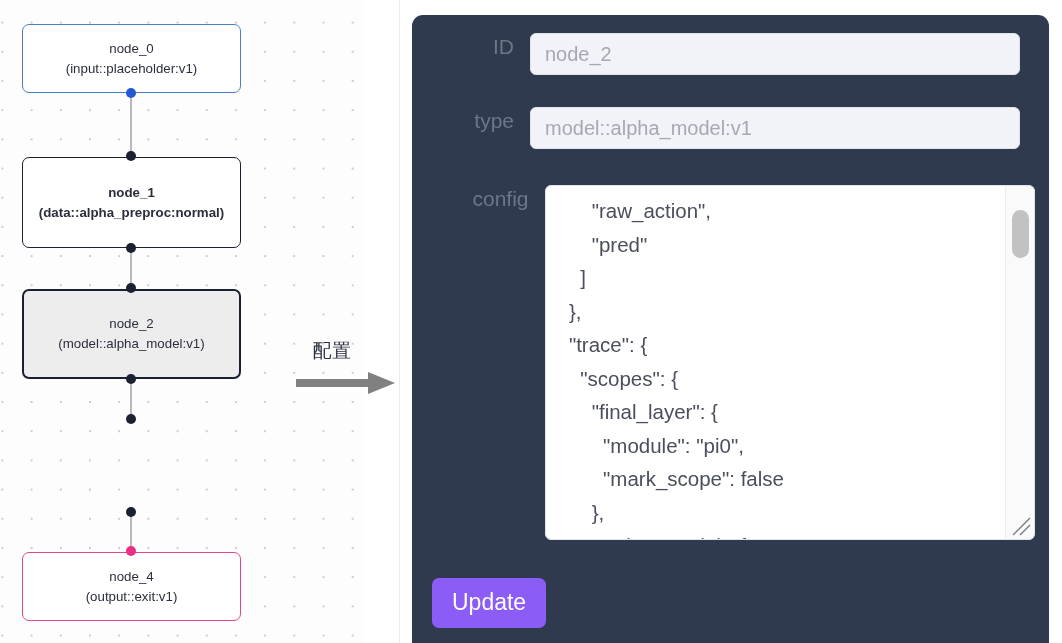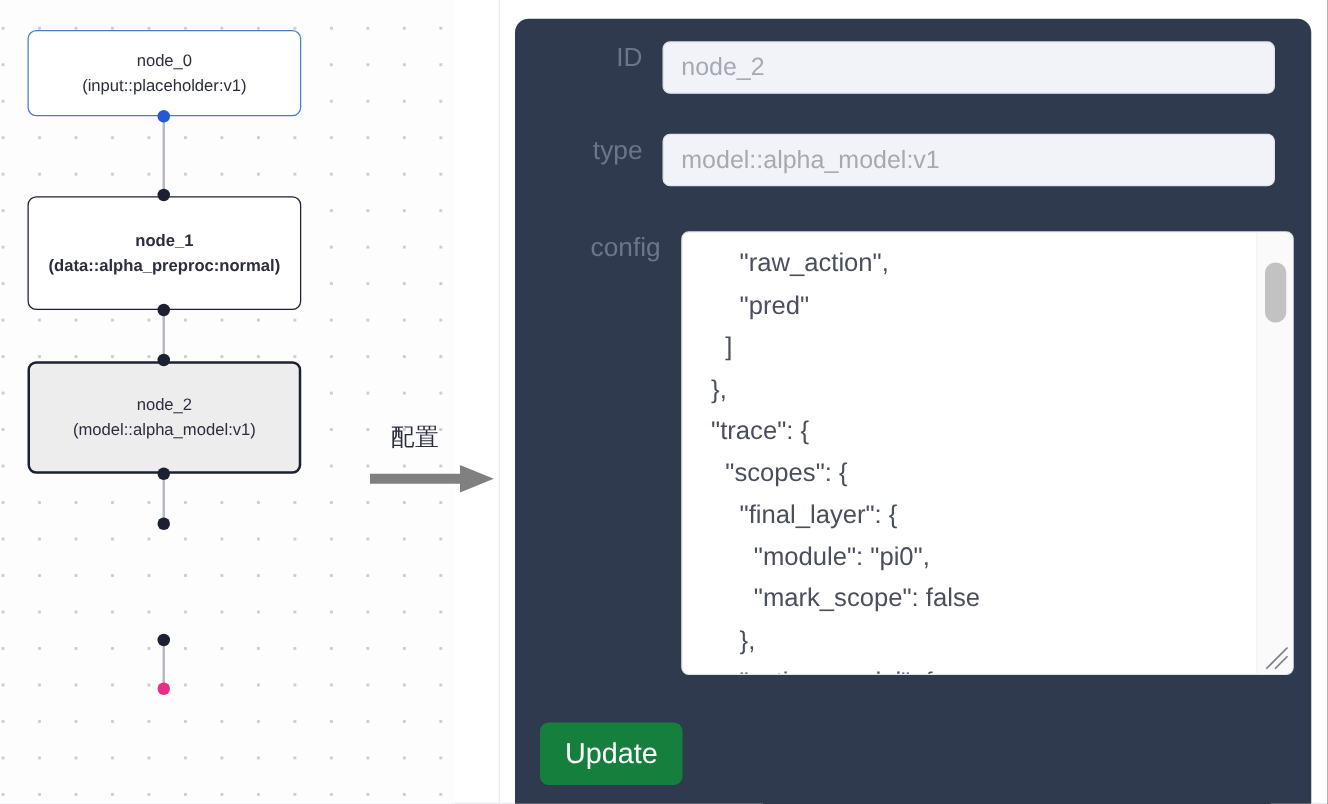--- a/index.html
+++ b/index.html
@@ -262,6 +262,9 @@
     <div class="handle" style="left:131px; top:419px;"></div>
     <div class="handle" style="left:131px; top:512px;"></div>
 
+    <div class="node is-output" style="left:22px; top:552px; width:219px; height:69px;">
+      <span class="node-text">node_4<br>(output::exit:v1)</span>
+    </div>
     <div class="handle handle-pink" style="left:131px; top:551px;"></div>
 
   </div>

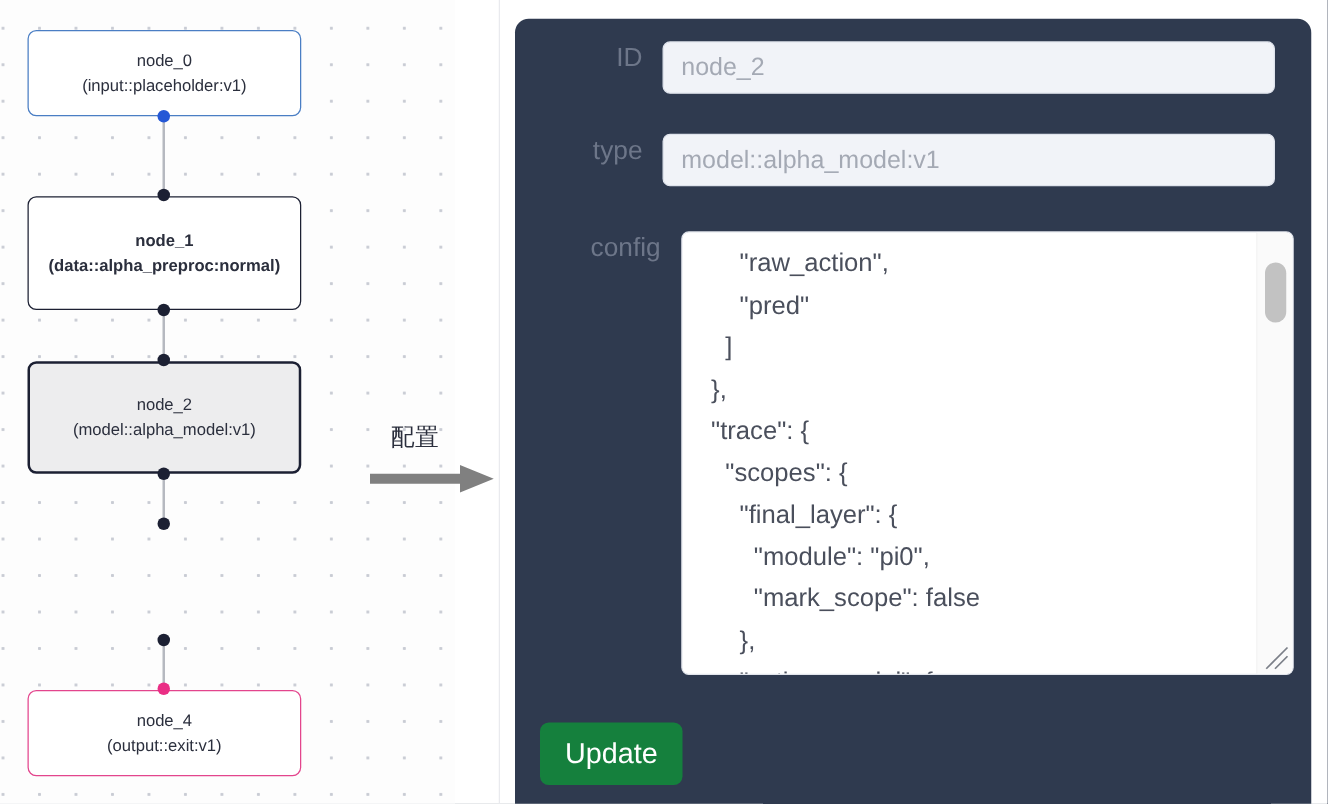--- a/index.html
+++ b/index.html
@@ -219,7 +219,7 @@
   #update-button {
     position: absolute;
     left: 20px; top: 563px;
-    background: #15803d;
+    background: #8b5cf6;
     color: #ffffff;
     border: none;
     border-radius: 7px;

